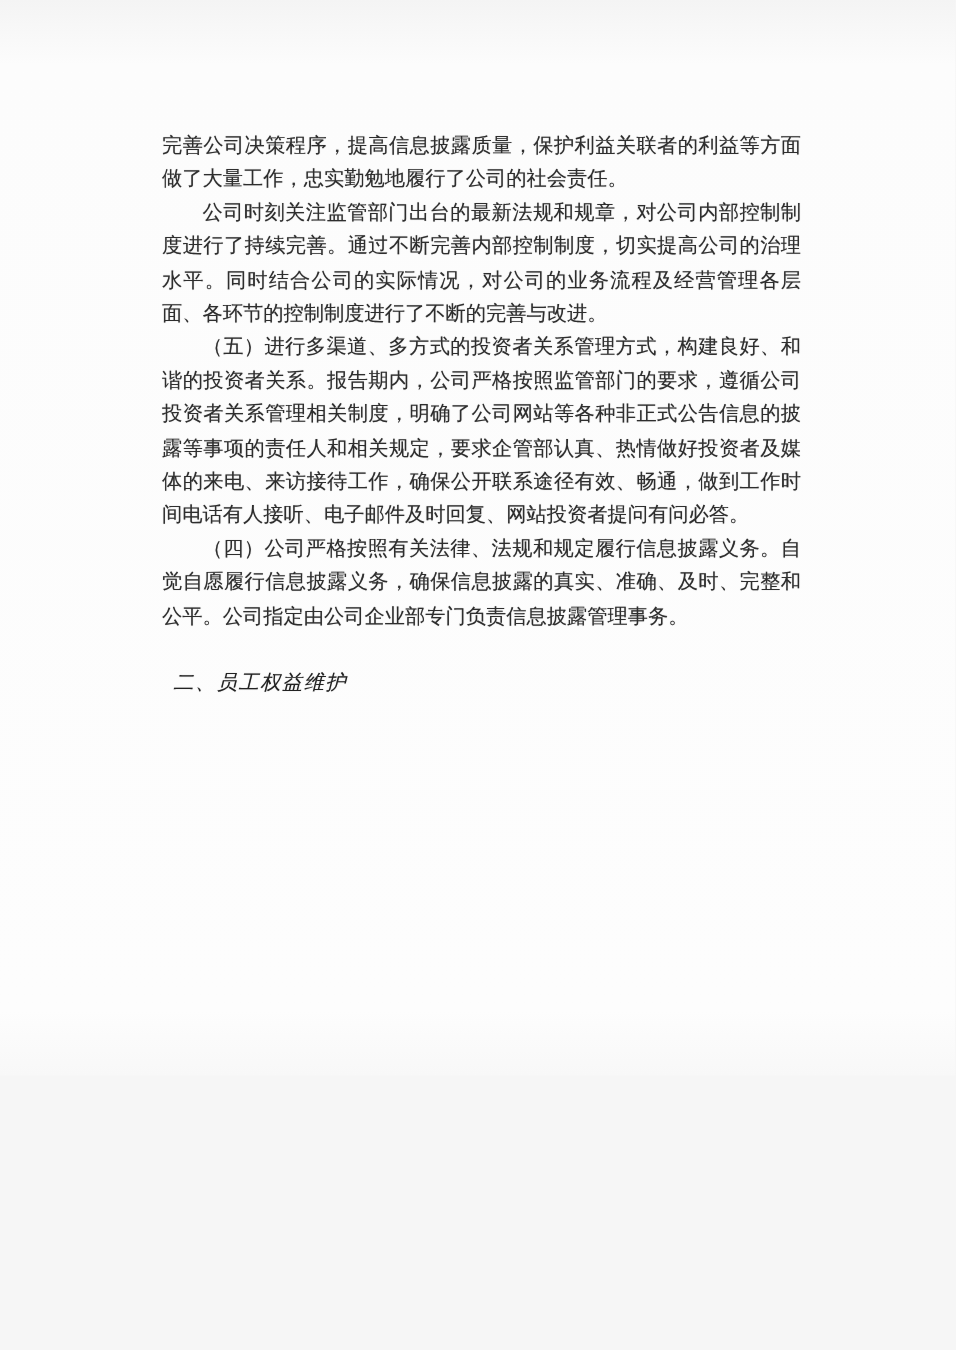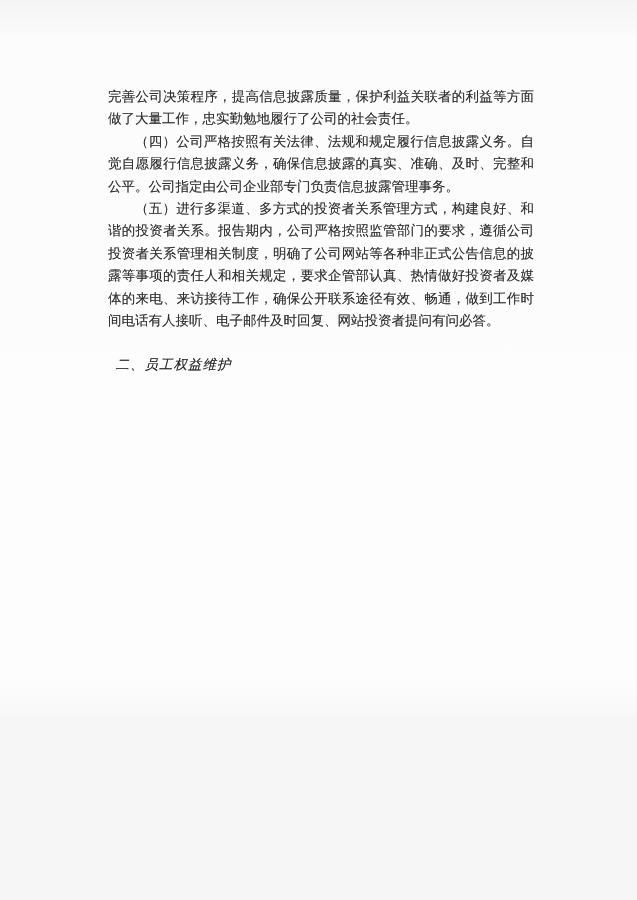--- a/index.html
+++ b/index.html
@@ -54,6 +54,7 @@
 <div class="page">
   <div class="content" id="document-content" style="color: rgb(46, 46, 46);">
       <p>完善公司决策程序，提高信息披露质量，保护利益关联者的利益等方面做了大量工作，忠实勤勉地履行了公司的社会责任。</p>
+      <p class="indent">公司时刻关注监管部门出台的最新法规和规章，对公司内部控制制度进行了持续完善。通过不断完善内部控制制度，切实提高公司的治理水平。同时结合公司的实际情况，对公司的业务流程及经营管理各层面、各环节的控制制度进行了不断的完善与改进。</p>
       <p class="indent">（四）公司严格按照有关法律、法规和规定履行信息披露义务。自觉自愿履行信息披露义务，确保信息披露的真实、准确、及时、完整和公平。公司指定由公司企业部专门负责信息披露管理事务。</p>
       <p class="indent">（五）进行多渠道、多方式的投资者关系管理方式，构建良好、和谐的投资者关系。报告期内，公司严格按照监管部门的要求，遵循公司投资者关系管理相关制度，明确了公司网站等各种非正式公告信息的披露等事项的责任人和相关规定，要求企管部认真、热情做好投资者及媒体的来电、来访接待工作，确保公开联系途径有效、畅通，做到工作时间电话有人接听、电子邮件及时回复、网站投资者提问有问必答。</p>
       <h2>二、员工权益维护</h2>

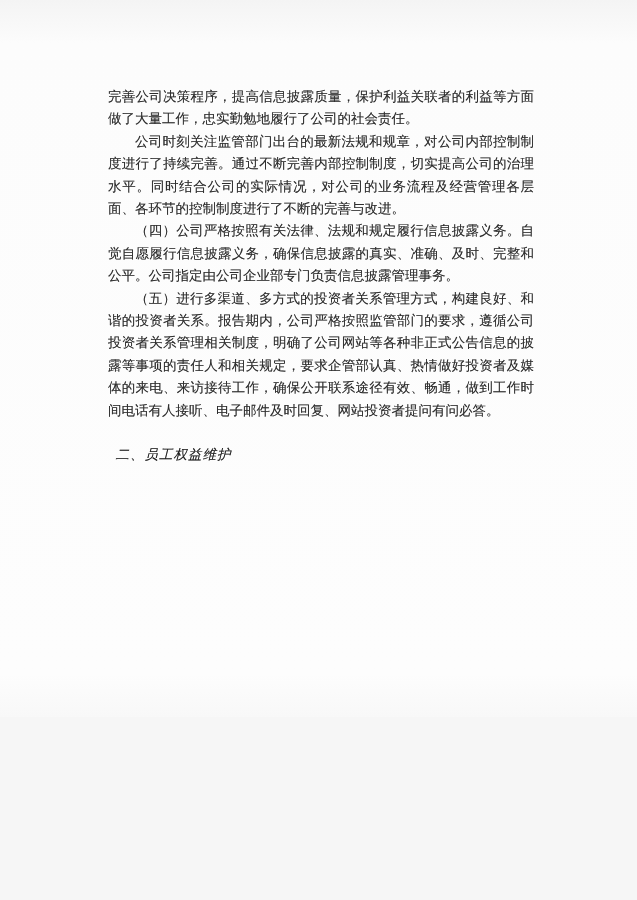--- a/index.html
+++ b/index.html
@@ -55,8 +55,8 @@
   <div class="content" id="document-content" style="color: rgb(46, 46, 46);">
       <p>完善公司决策程序，提高信息披露质量，保护利益关联者的利益等方面做了大量工作，忠实勤勉地履行了公司的社会责任。</p>
       <p class="indent">公司时刻关注监管部门出台的最新法规和规章，对公司内部控制制度进行了持续完善。通过不断完善内部控制制度，切实提高公司的治理水平。同时结合公司的实际情况，对公司的业务流程及经营管理各层面、各环节的控制制度进行了不断的完善与改进。</p>
+      <p class="indent">（五）进行多渠道、多方式的投资者关系管理方式，构建良好、和谐的投资者关系。报告期内，公司严格按照监管部门的要求，遵循公司投资者关系管理相关制度，明确了公司网站等各种非正式公告信息的披露等事项的责任人和相关规定，要求企管部认真、热情做好投资者及媒体的来电、来访接待工作，确保公开联系途径有效、畅通，做到工作时间电话有人接听、电子邮件及时回复、网站投资者提问有问必答。</p>
       <p class="indent">（四）公司严格按照有关法律、法规和规定履行信息披露义务。自觉自愿履行信息披露义务，确保信息披露的真实、准确、及时、完整和公平。公司指定由公司企业部专门负责信息披露管理事务。</p>
-      <p class="indent">（五）进行多渠道、多方式的投资者关系管理方式，构建良好、和谐的投资者关系。报告期内，公司严格按照监管部门的要求，遵循公司投资者关系管理相关制度，明确了公司网站等各种非正式公告信息的披露等事项的责任人和相关规定，要求企管部认真、热情做好投资者及媒体的来电、来访接待工作，确保公开联系途径有效、畅通，做到工作时间电话有人接听、电子邮件及时回复、网站投资者提问有问必答。</p>
       <h2>二、员工权益维护</h2>
     </div>
 </div>

